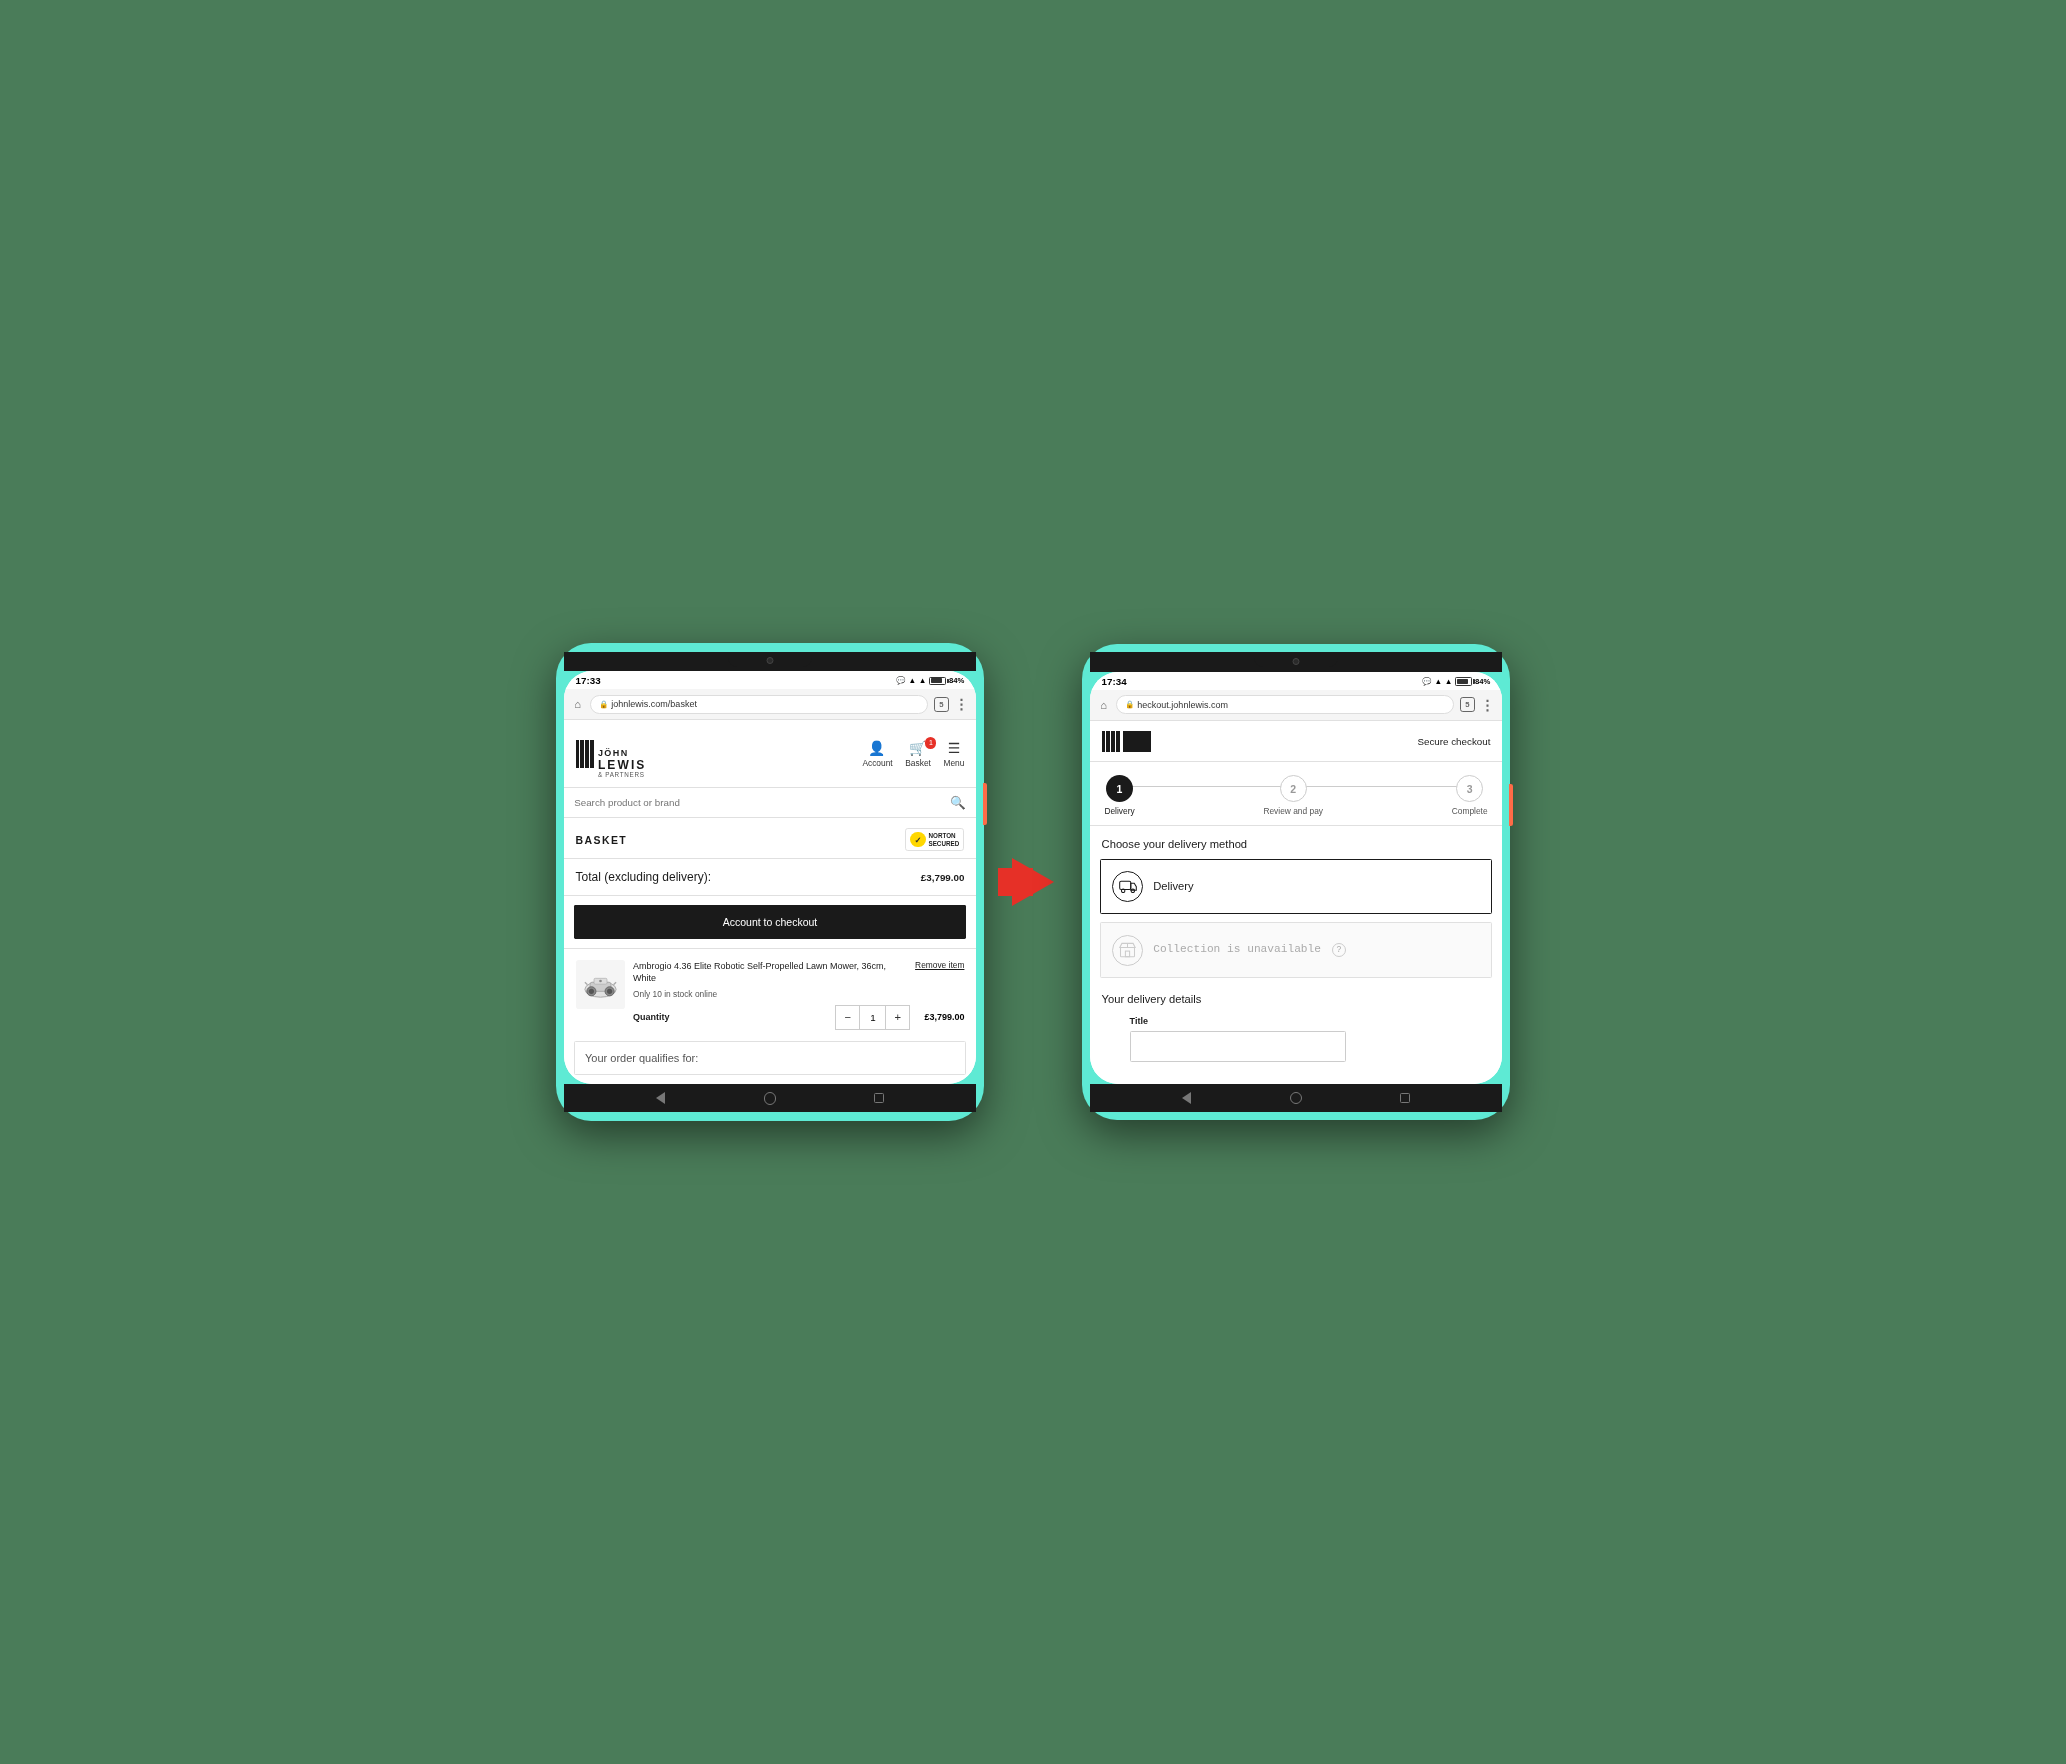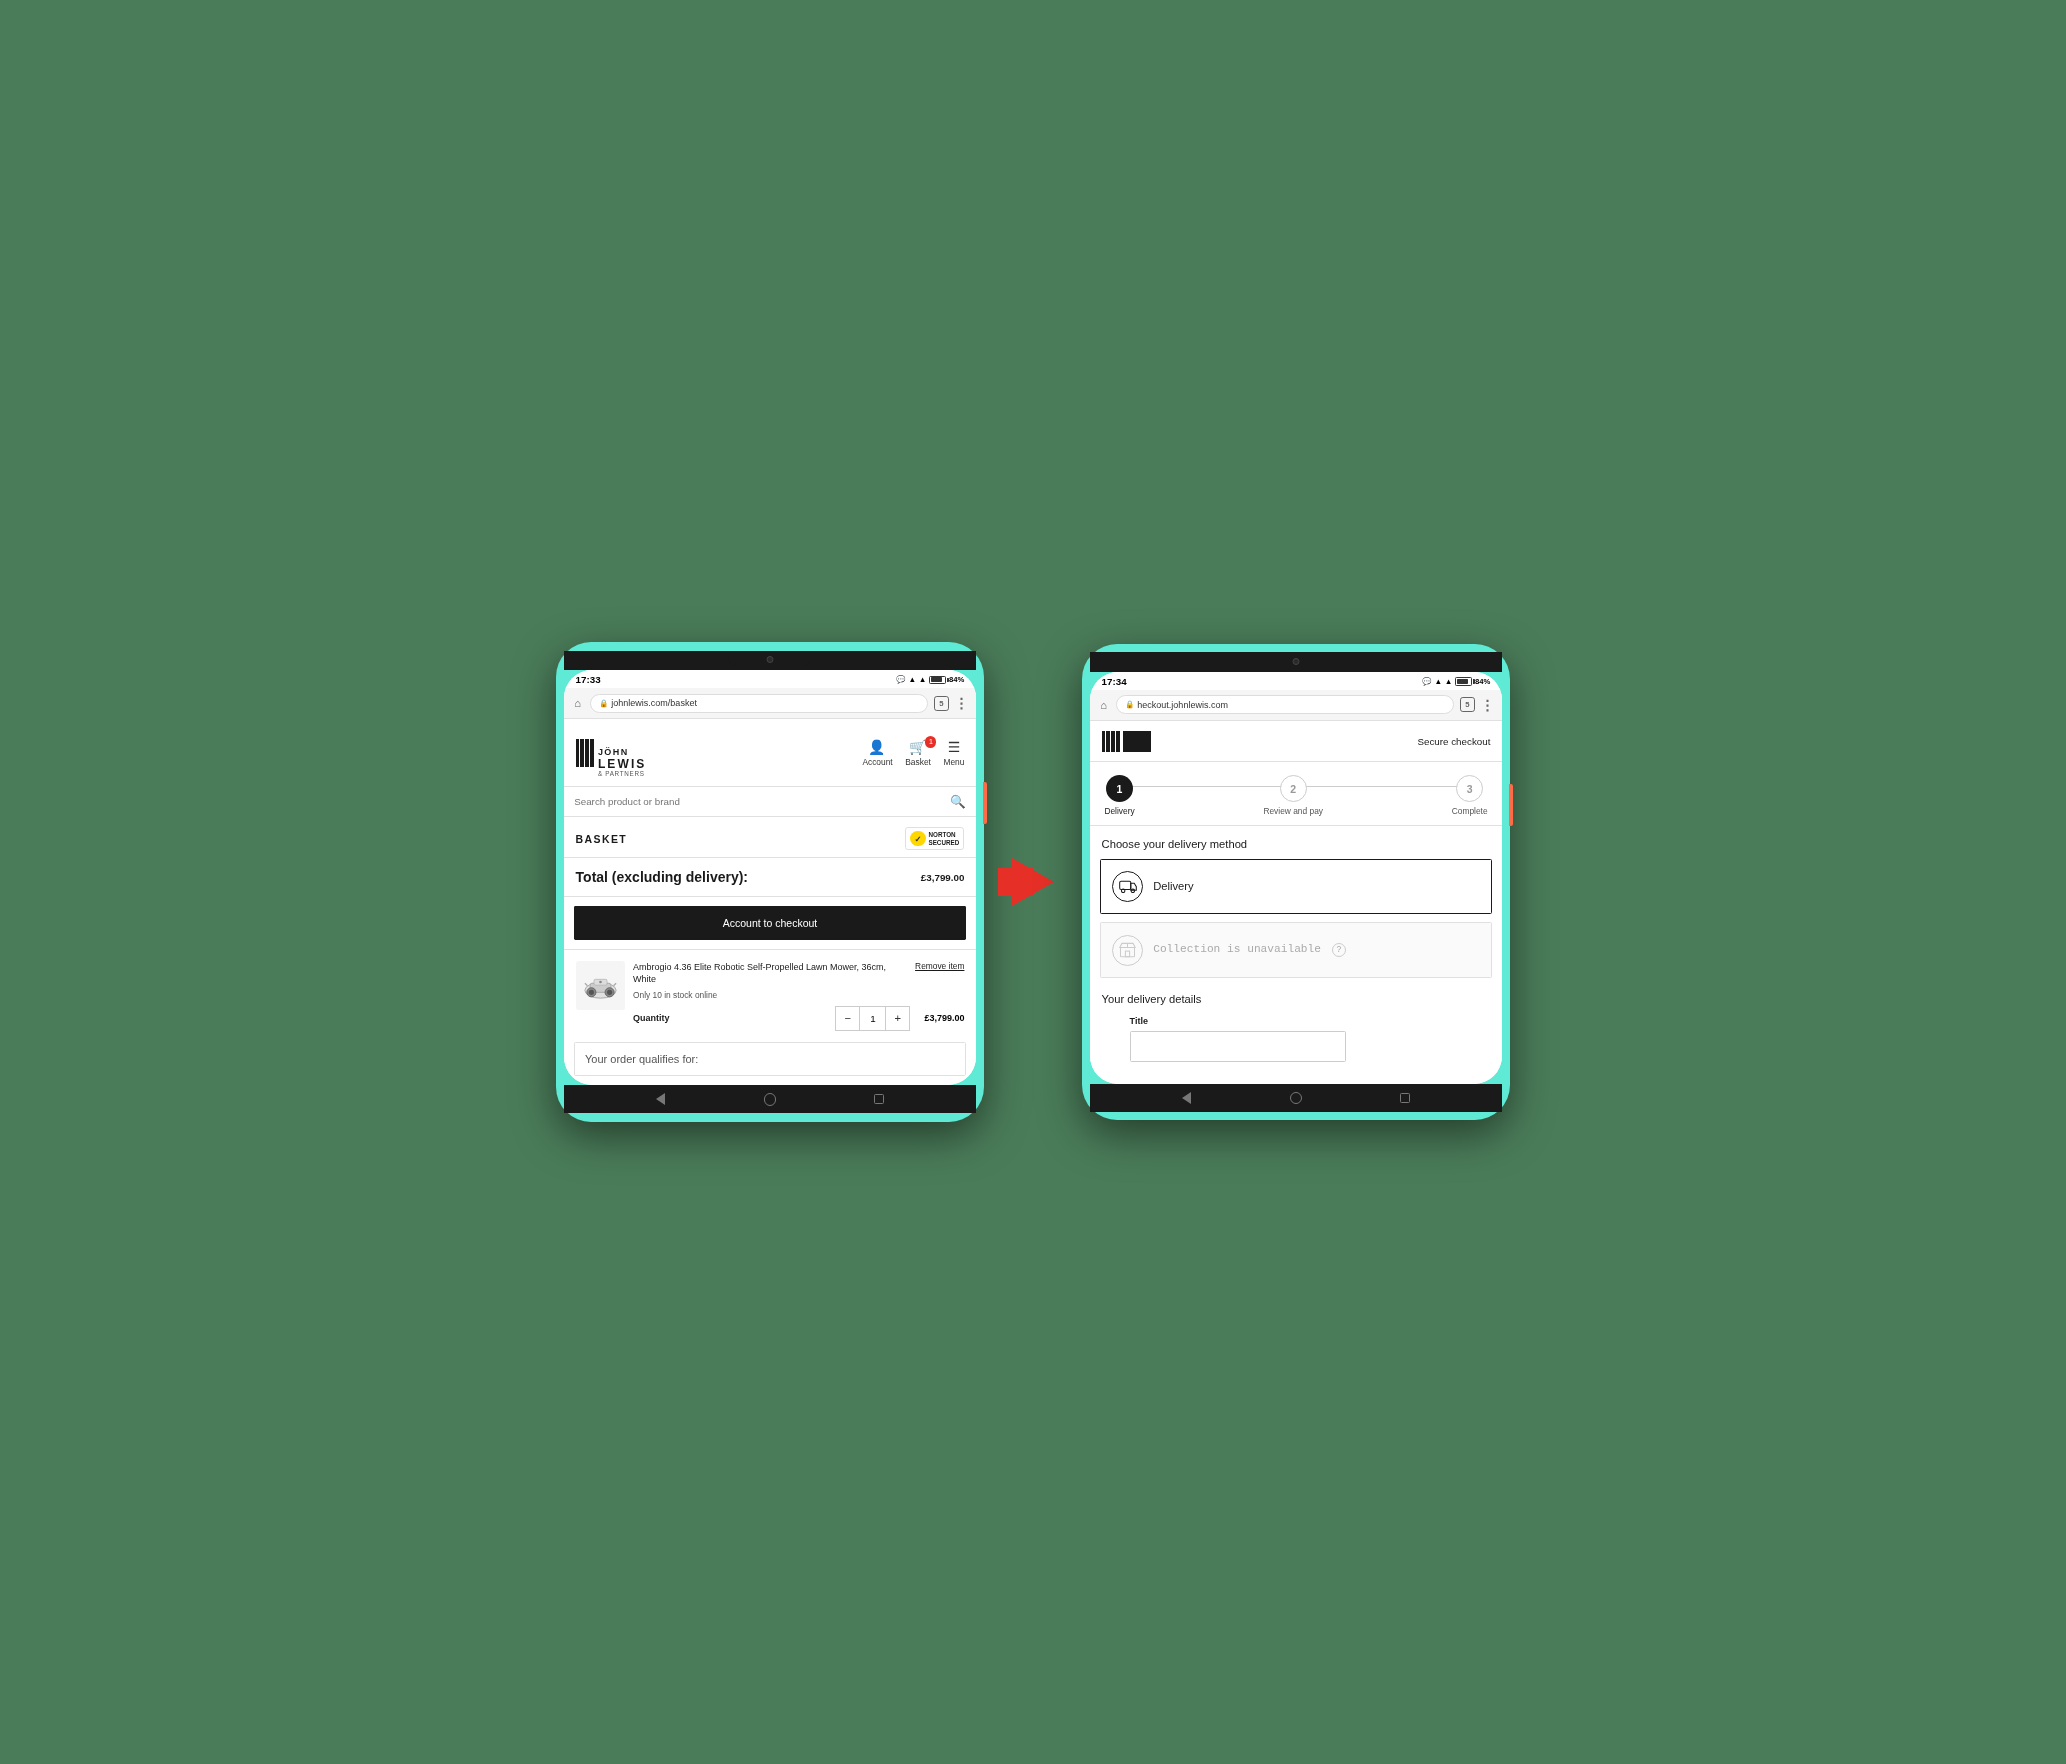--- a/index.html
+++ b/index.html
@@ -386,9 +386,8 @@
     }
 
     .total-label {
-      font-size: 14px;
-      color: #1a1a1a;
-      font-weight: bold;
+      font-size: 12px;
+      color: #1a1a1a;
     }
 
     .total-amount {

